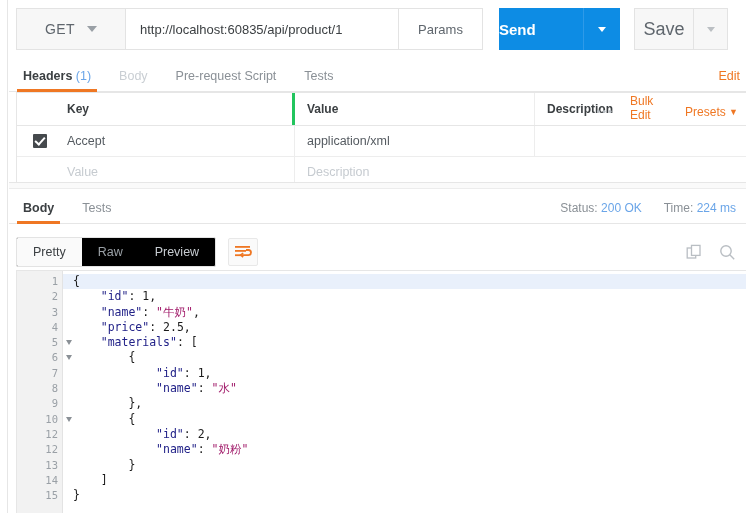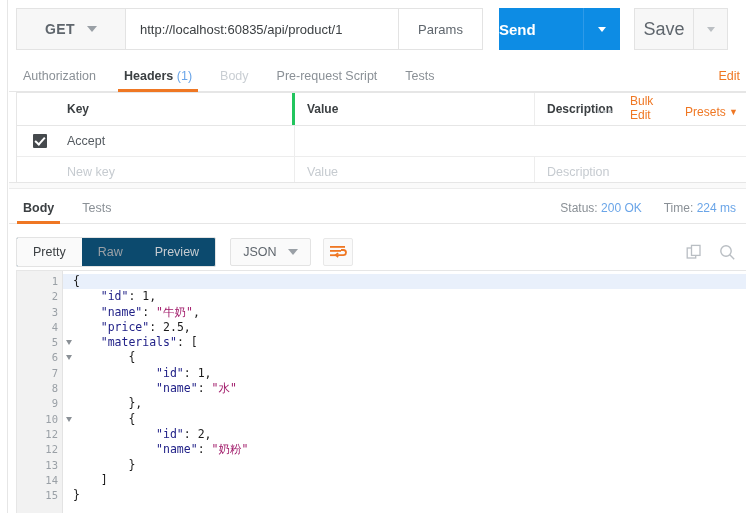--- a/index.html
+++ b/index.html
@@ -53,7 +53,6 @@
     gap: 12px;
     box-sizing: border-box;
     cursor: pointer;
-    font-weight: bold;
   }
   .method-label {
     font-size: 14px;

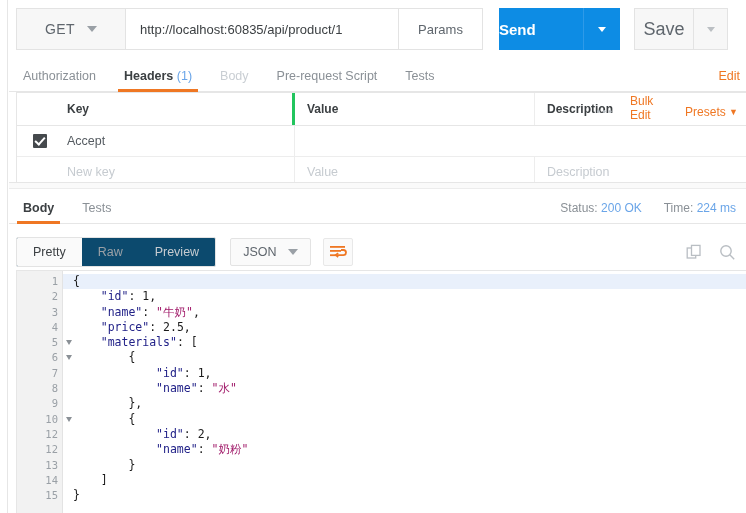--- a/index.html
+++ b/index.html
@@ -488,9 +488,6 @@
   </div>
 
   <div class="req-tabs">
-    <div class="tab">
-      <span>Authorization</span>
-    </div>
     <div class="tab active">
       <span>Headers</span>
       <span class="count">(1)</span>

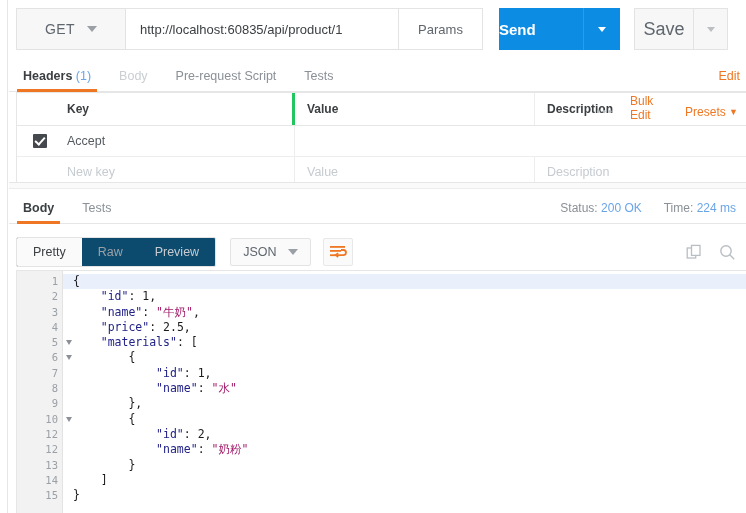--- a/index.html
+++ b/index.html
@@ -522,6 +522,7 @@
         <div class="cbox"></div>
       </div>
       <div class="cell c-key">Accept</div>
+      <div class="cell c-value">application/xml</div>
       <div class="cell c-desc"></div>
     </div>
     <div class="hdr-row empty">

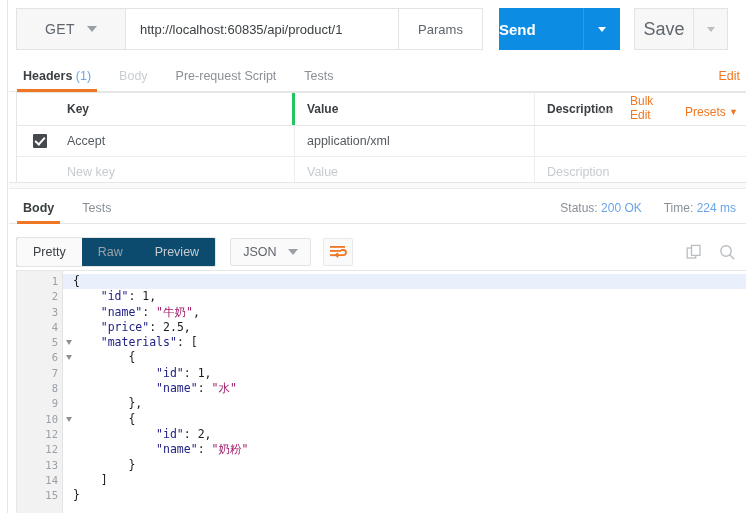--- a/index.html
+++ b/index.html
@@ -527,7 +527,6 @@
     </div>
     <div class="hdr-row empty">
       <div class="cell c-check"></div>
-      <div class="cell c-key">New key</div>
       <div class="cell c-value">Value</div>
       <div class="cell c-desc">Description</div>
     </div>

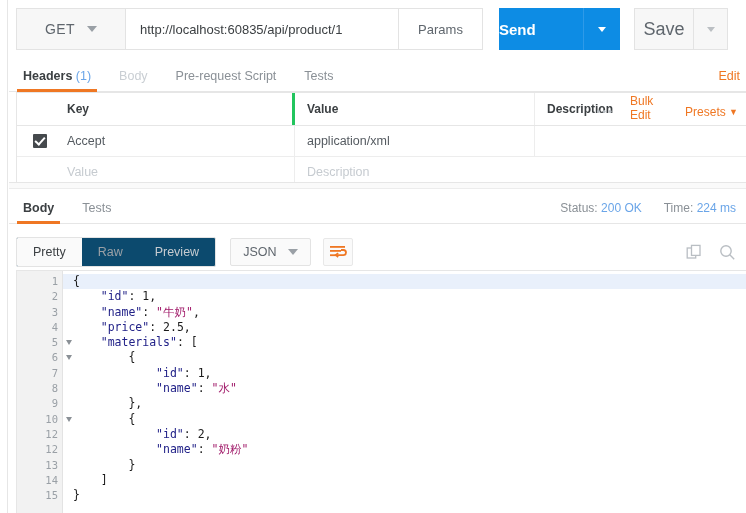--- a/index.html
+++ b/index.html
@@ -337,7 +337,7 @@
     border: 1px solid #e3e3e3;
     border-radius: 2px;
     height: 28px;
-    background: #0c4a6e;
+    background: #000000;
     overflow: hidden;
   }
   .seg .opt {

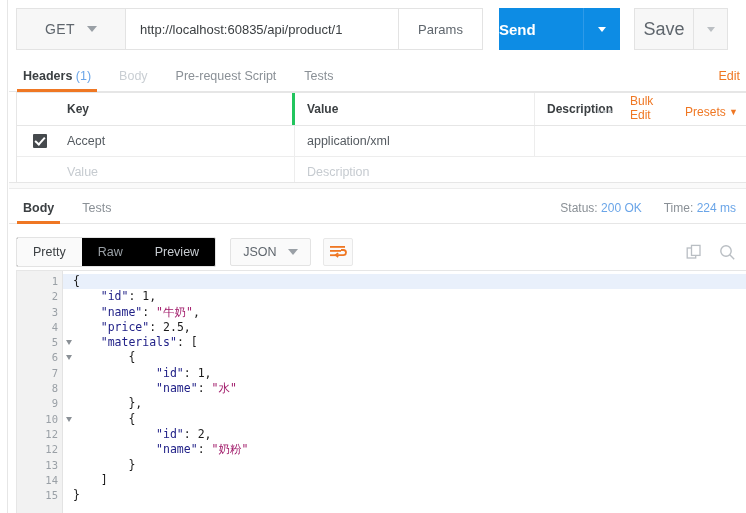--- a/index.html
+++ b/index.html
@@ -558,10 +558,6 @@
       <div class="opt active">Pretty</div>
       <div class="opt">Raw</div>
       <div class="opt dim">Preview</div>
-    </div>
-    <div class="fmt-box">
-      <span>JSON</span>
-      <span class="chev"></span>
     </div>
     <div class="wrap-btn">
       <svg width="18" height="14" viewBox="0 0 18 14">

